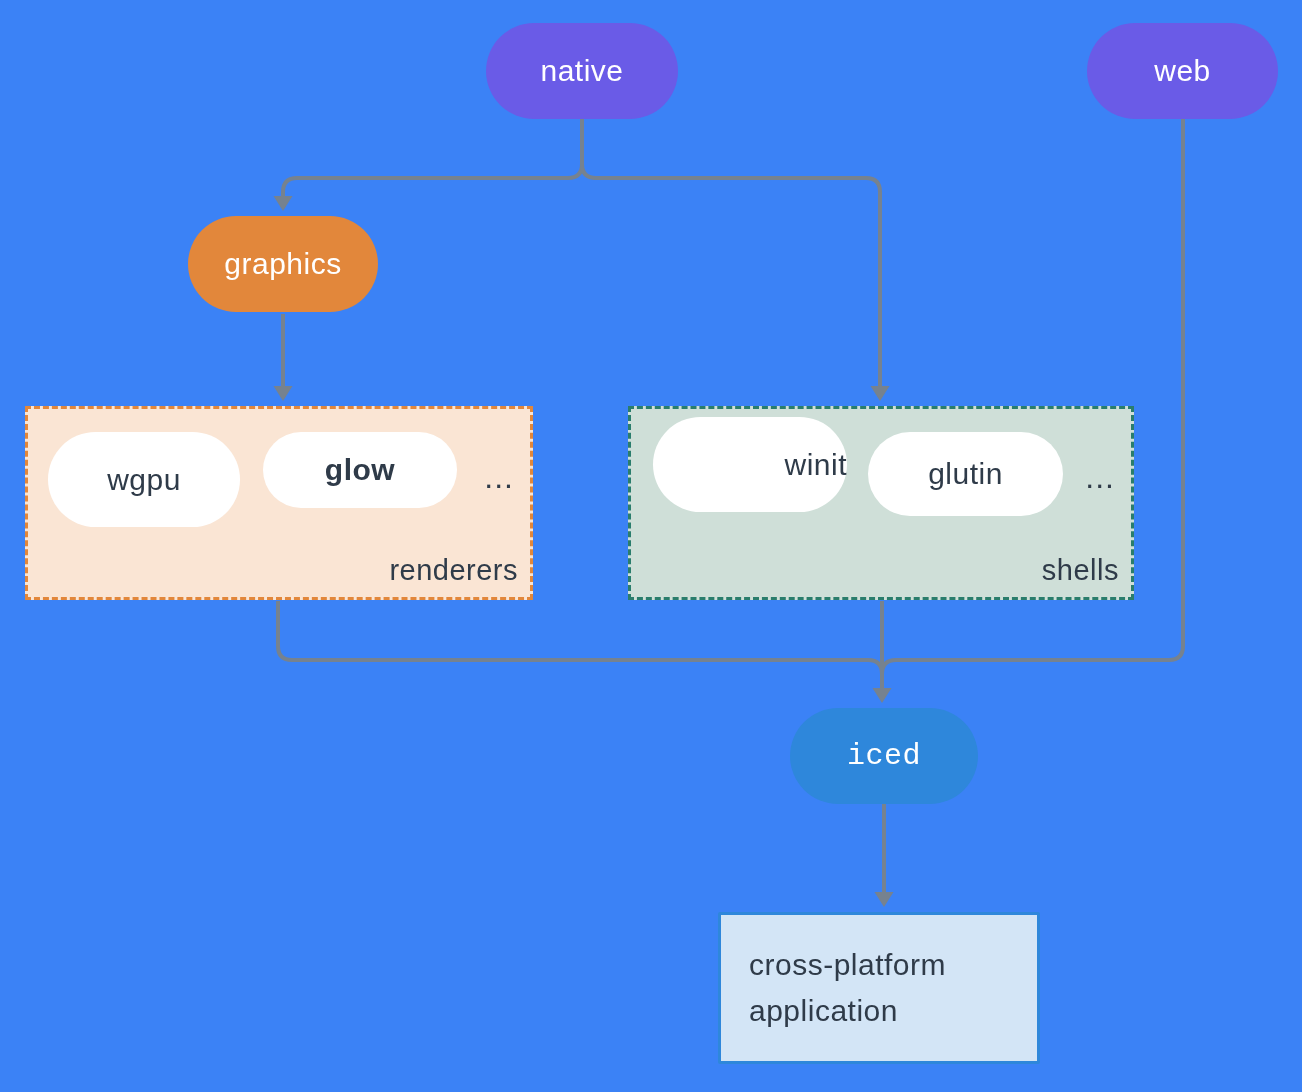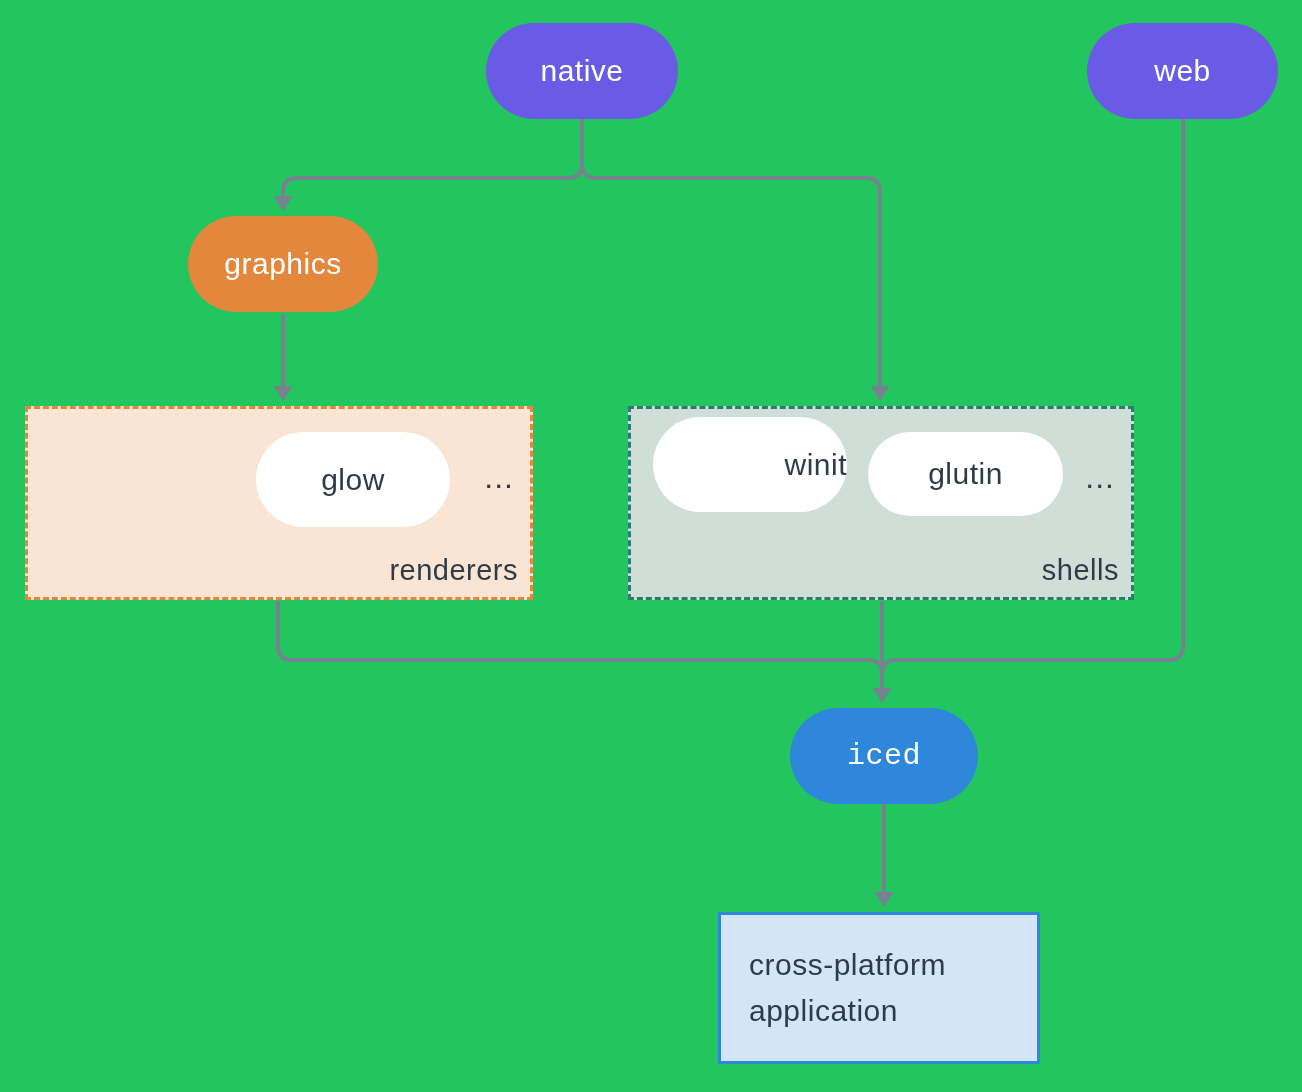--- a/index.html
+++ b/index.html
@@ -11,7 +11,7 @@
     position: relative;
     width: 1302px;
     height: 1092px;
-    background: #22c55e;
+    background: #3b82f6;
     font-family: "Liberation Sans", "DejaVu Sans", sans-serif;
     overflow: hidden;
   }

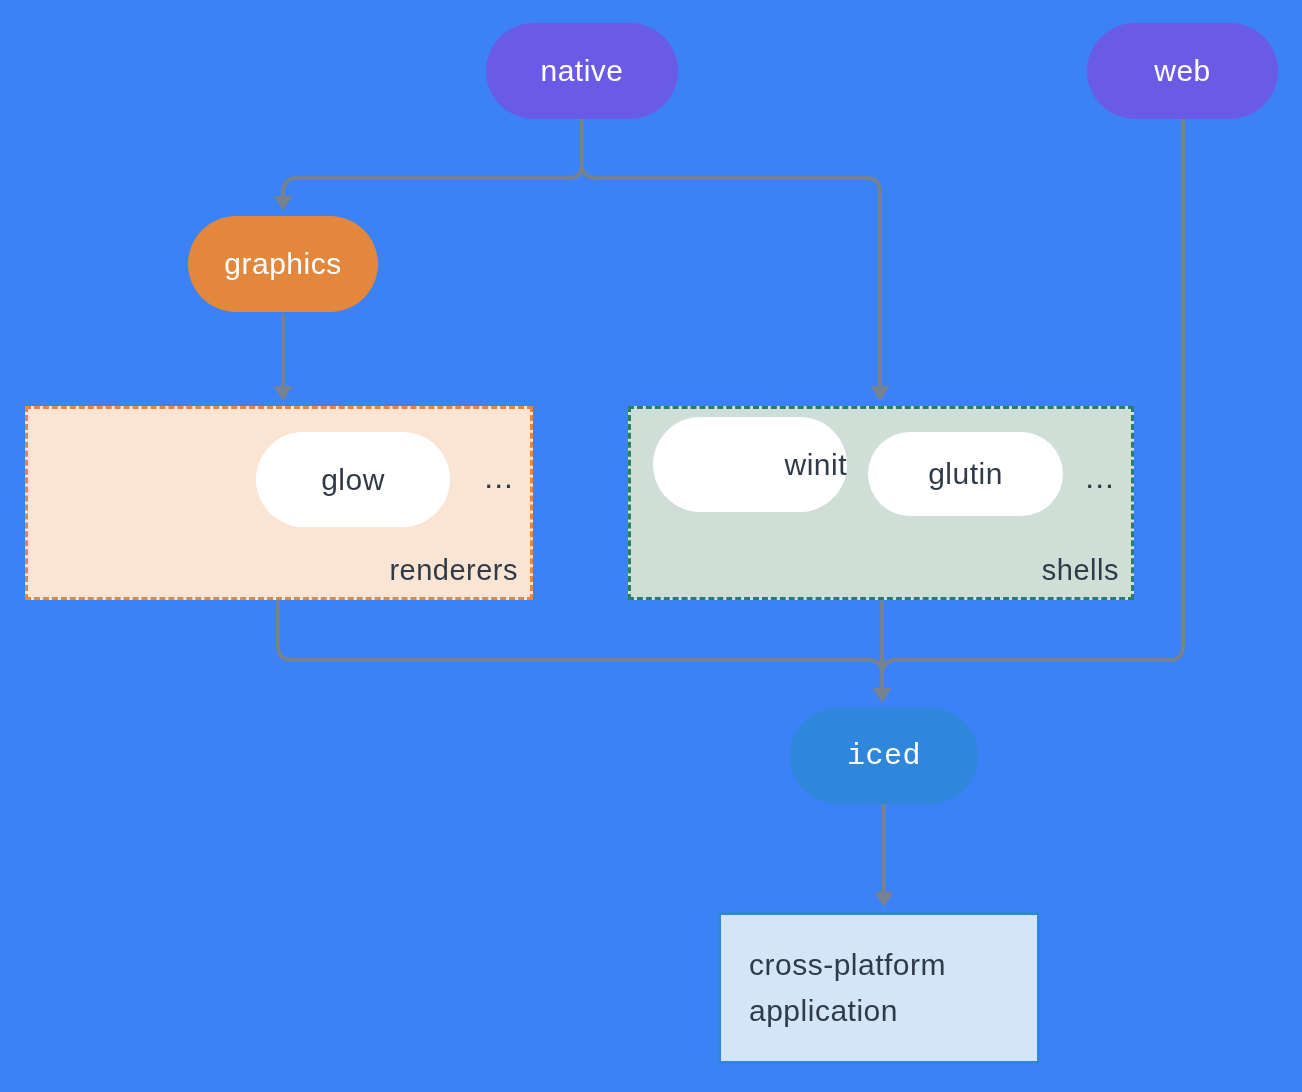--- a/index.html
+++ b/index.html
@@ -152,6 +152,9 @@
   </div>
 
   <div class="group group-renderers">
+    <div class="pill white inner-pill ip-0">
+      <span>wgpu</span>
+    </div>
     <div class="pill white inner-pill ip-1">
       <span>glow</span>
     </div>

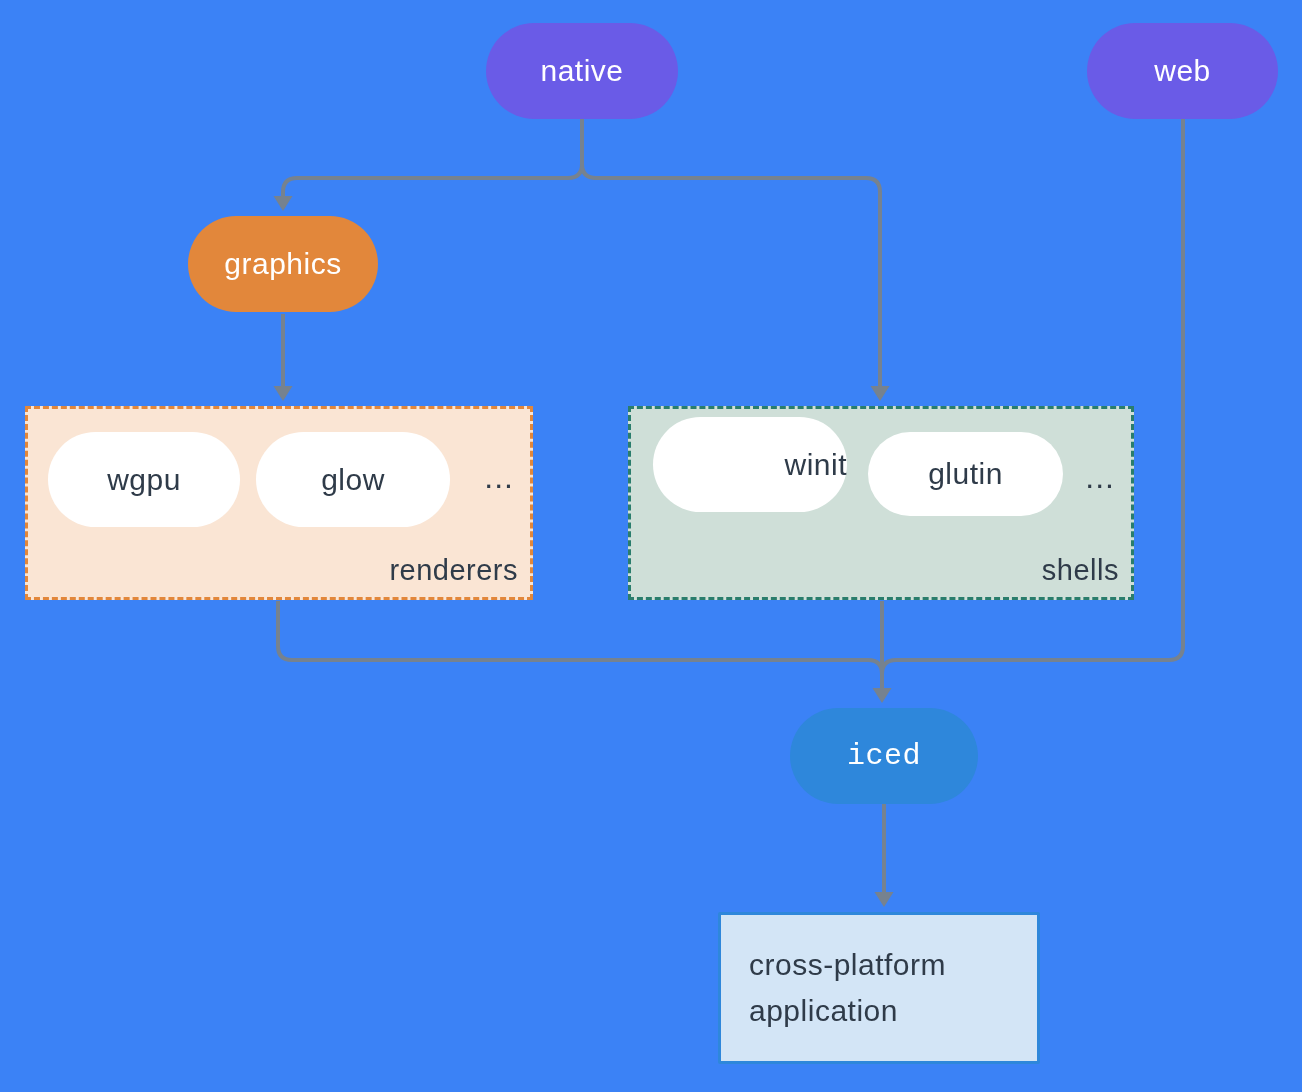--- a/index.html
+++ b/index.html
@@ -64,7 +64,7 @@
     border-radius: 48px;
   }
   .group-renderers .ip-0 { left: 20px;  top: 23px; width: 192px; height: 95px; }
-  .group-renderers .ip-1 { left: 228px; top: 23px; width: 194px; height: 95px; }
+  .group-renderers .ip-1 { left: 235px; top: 23px; width: 194px; height: 76px; font-weight: bold; }
   .group-shells    .ip-0 { left: 22px;  top: 8px; width: 194px; height: 95px; justify-content: flex-end; }
   .group-shells    .ip-1 { left: 237px; top: 23px; width: 195px; height: 84px; }
 

